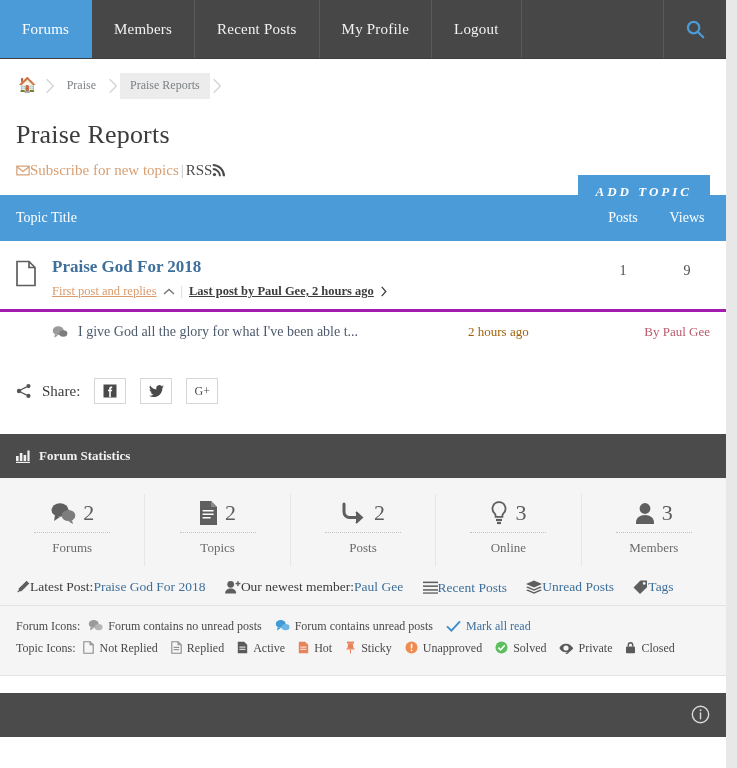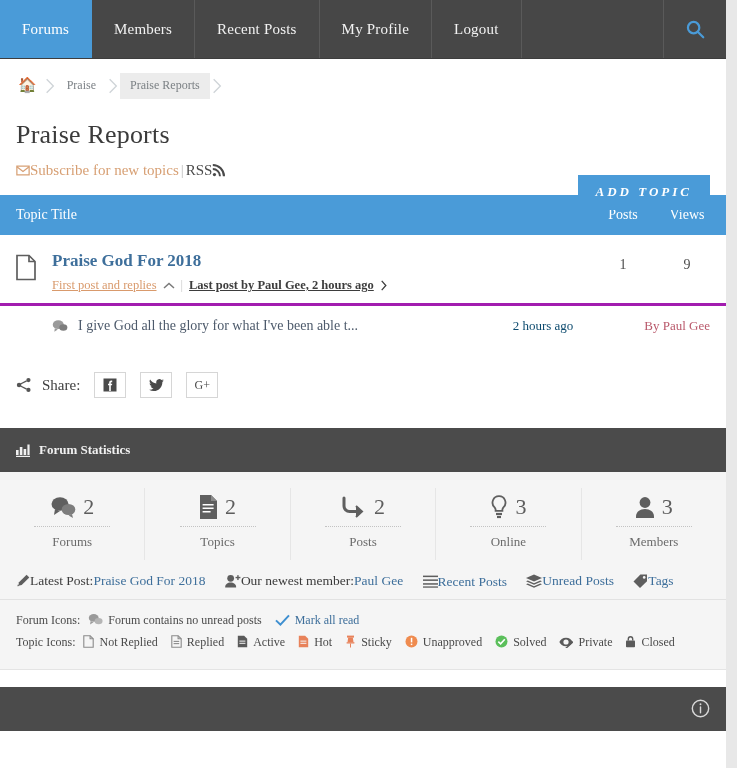--- a/index.html
+++ b/index.html
@@ -62,7 +62,7 @@
 
   
   .thead {
-    background: #4a9bd8; color: #fff; height: 40px; display: flex; align-items: center;
+    background: #4a9bd8; color: #fff; height: 46px; display: flex; align-items: center;
     font-size: 14px;
   }
   .thead .t-title { flex: 1; padding-left: 16px; }

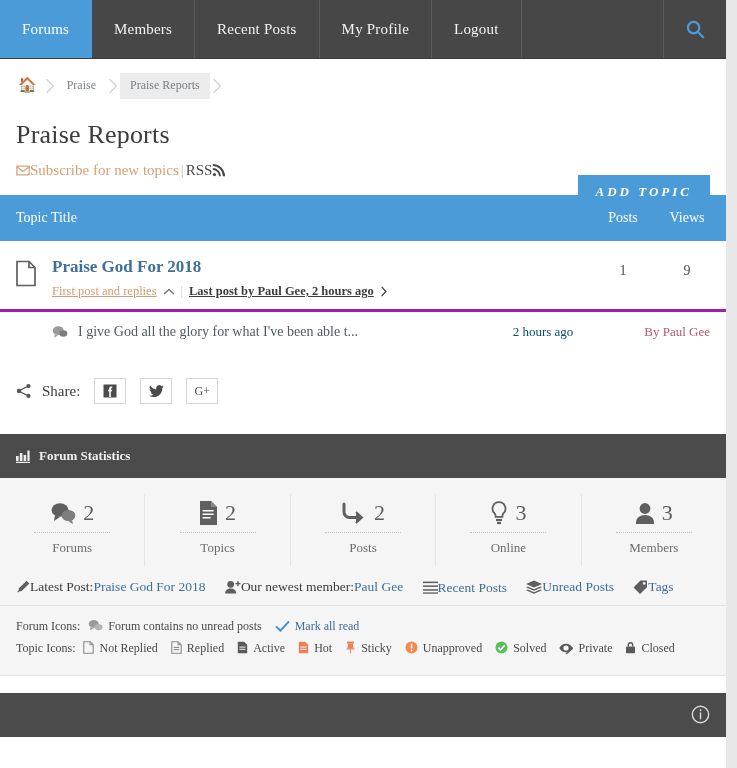--- a/index.html
+++ b/index.html
@@ -86,7 +86,7 @@
   }
   .replyrow .r-icon { width: 78px; display:flex; justify-content:flex-end; padding-right: 10px; }
   .replyrow .r-text { flex: 1; font-size: 14px; color: #4d5a6b; }
-  .replyrow .r-time { width: 150px; text-align: center; font-size: 13px; color: #0c4a6e; }
+  .replyrow .r-time { width: 150px; text-align: left; font-size: 13px; color: #a16207; }
   .replyrow .r-auth { width: 100px; text-align: right; font-size: 13px; color: #b9596b; padding-right: 8px;}
 
   

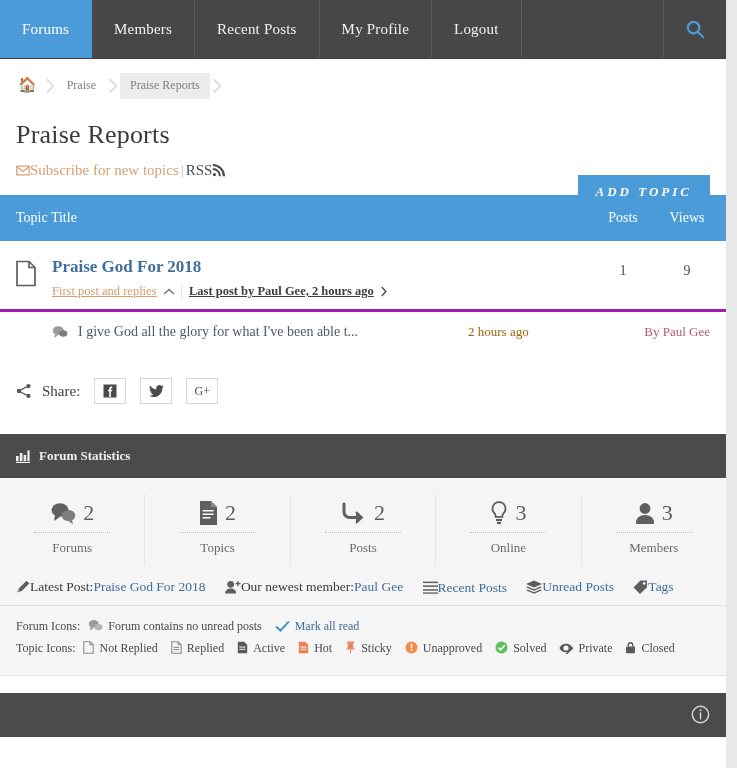--- a/index.html
+++ b/index.html
@@ -404,6 +404,14 @@
           <span>Forum contains no unread posts</span>
         </span>
         <span class="it">
+          <svg class="i" width="15" height="13" viewBox="0 0 17 14" fill="#3f9ad6">
+            <ellipse cx="6.5" cy="5.2" rx="5.6" ry="4.4"></ellipse>
+              <path d="M3 8.8l-.7 4 4-2.6z"></path>
+            <ellipse cx="12" cy="8.8" rx="4.5" ry="3.6" fill="#6bb6e2"></ellipse>
+          </svg>
+          <span>Forum contains unread posts</span>
+        </span>
+        <span class="it">
           <svg class="i" width="15" height="12" viewBox="0 0 15 12" fill="none" stroke="#3e8fd0" stroke-width="2">
               <polyline points="1,6.4 5.4,10.6 14,1.4"></polyline>
             </svg>

